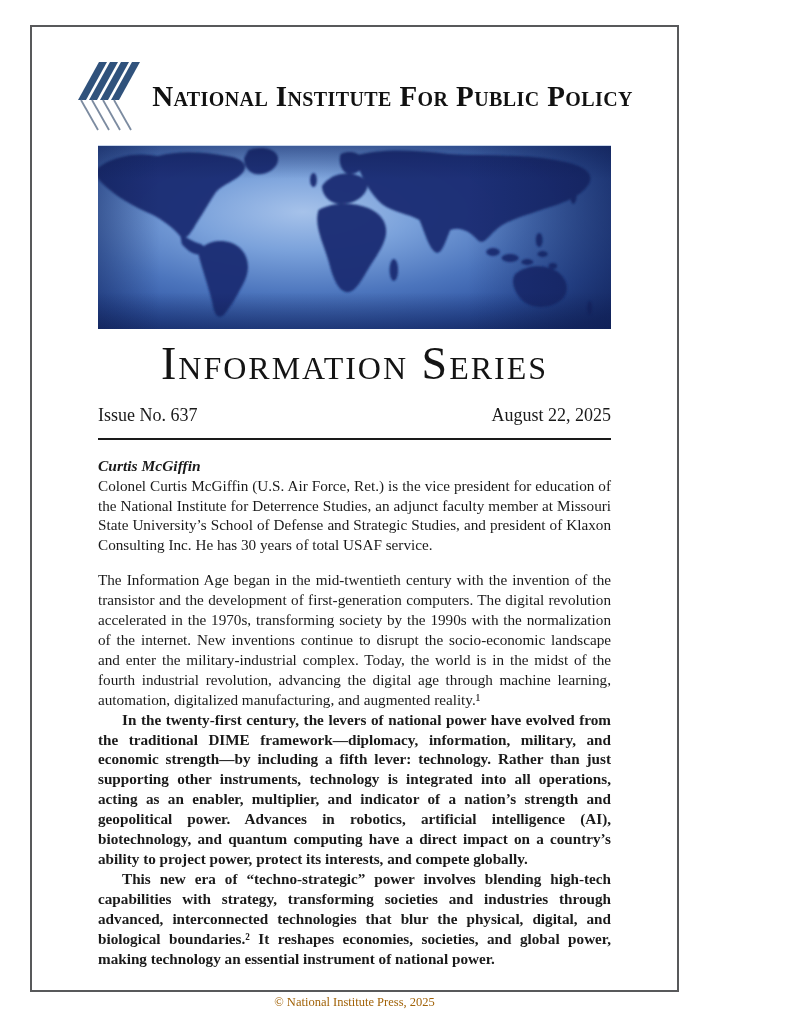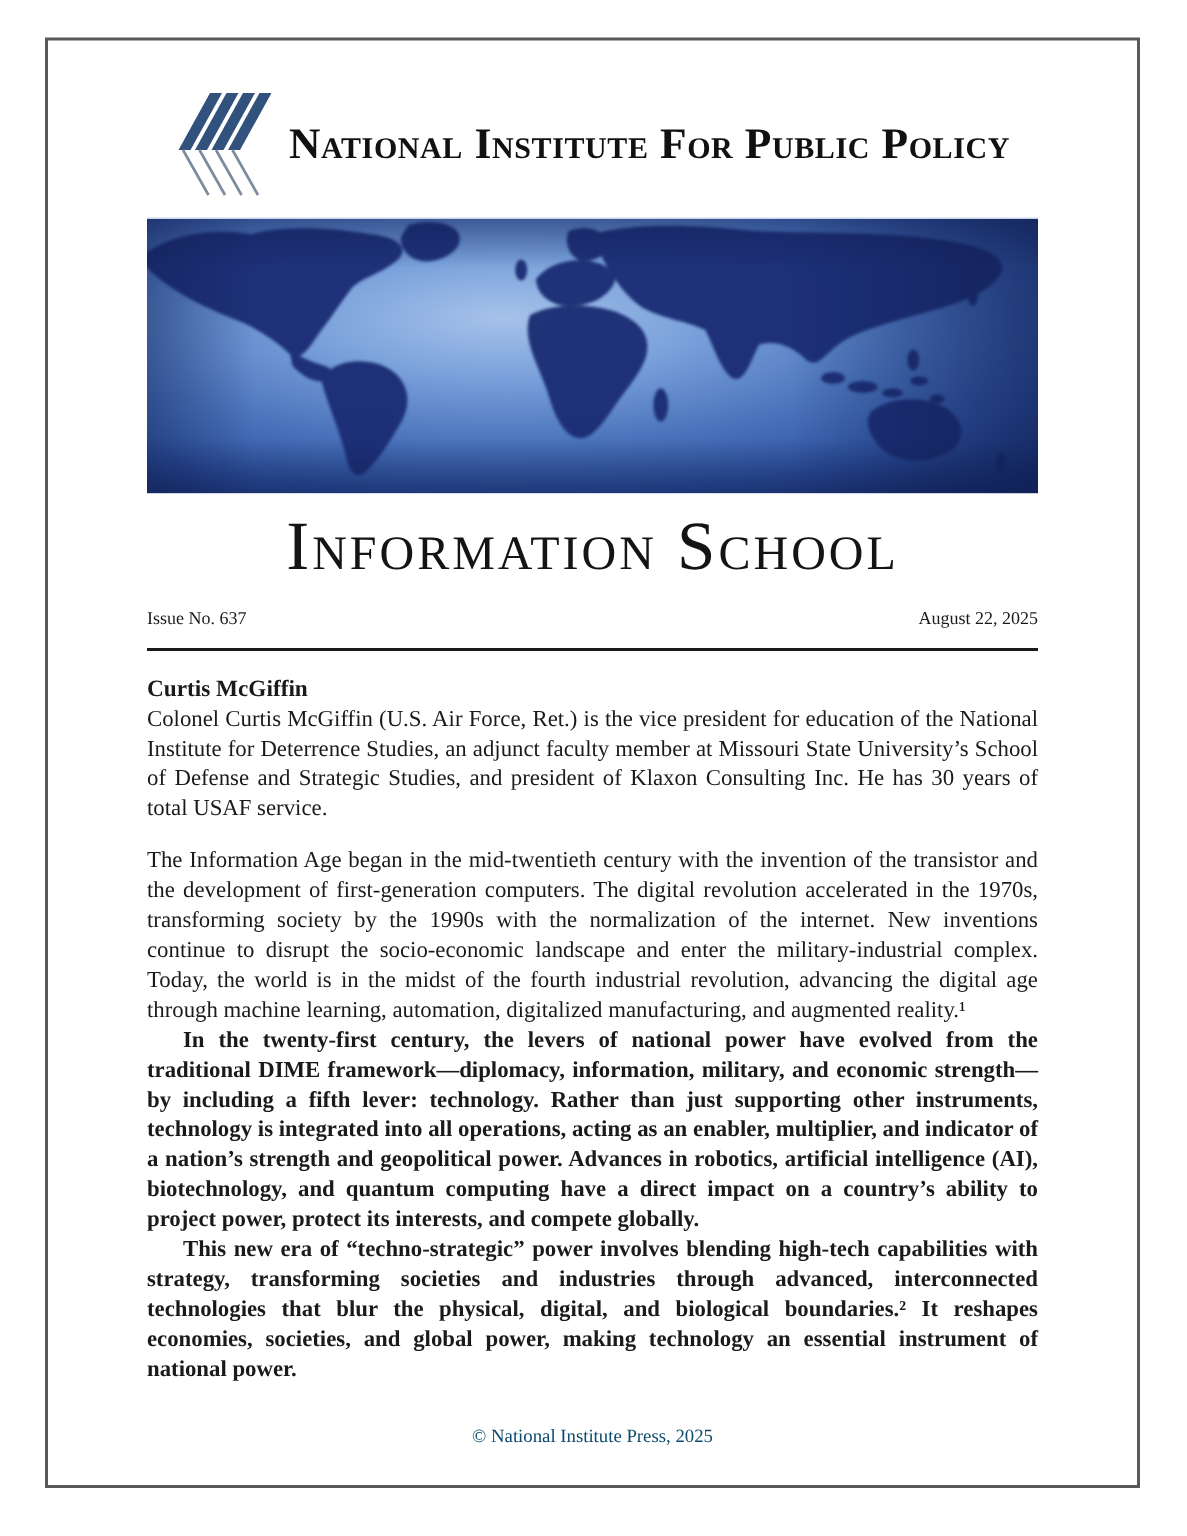--- a/index.html
+++ b/index.html
@@ -10,7 +10,7 @@
   }
   .page {
     position:absolute; left:30px; top:25px;
-    width:730px; height:967px; box-sizing:border-box;
+    width:649px; height:967px; box-sizing:border-box;
     border:2px solid #58595b; background:#ffffff;
     padding:30px 66px 0 66px;
   }

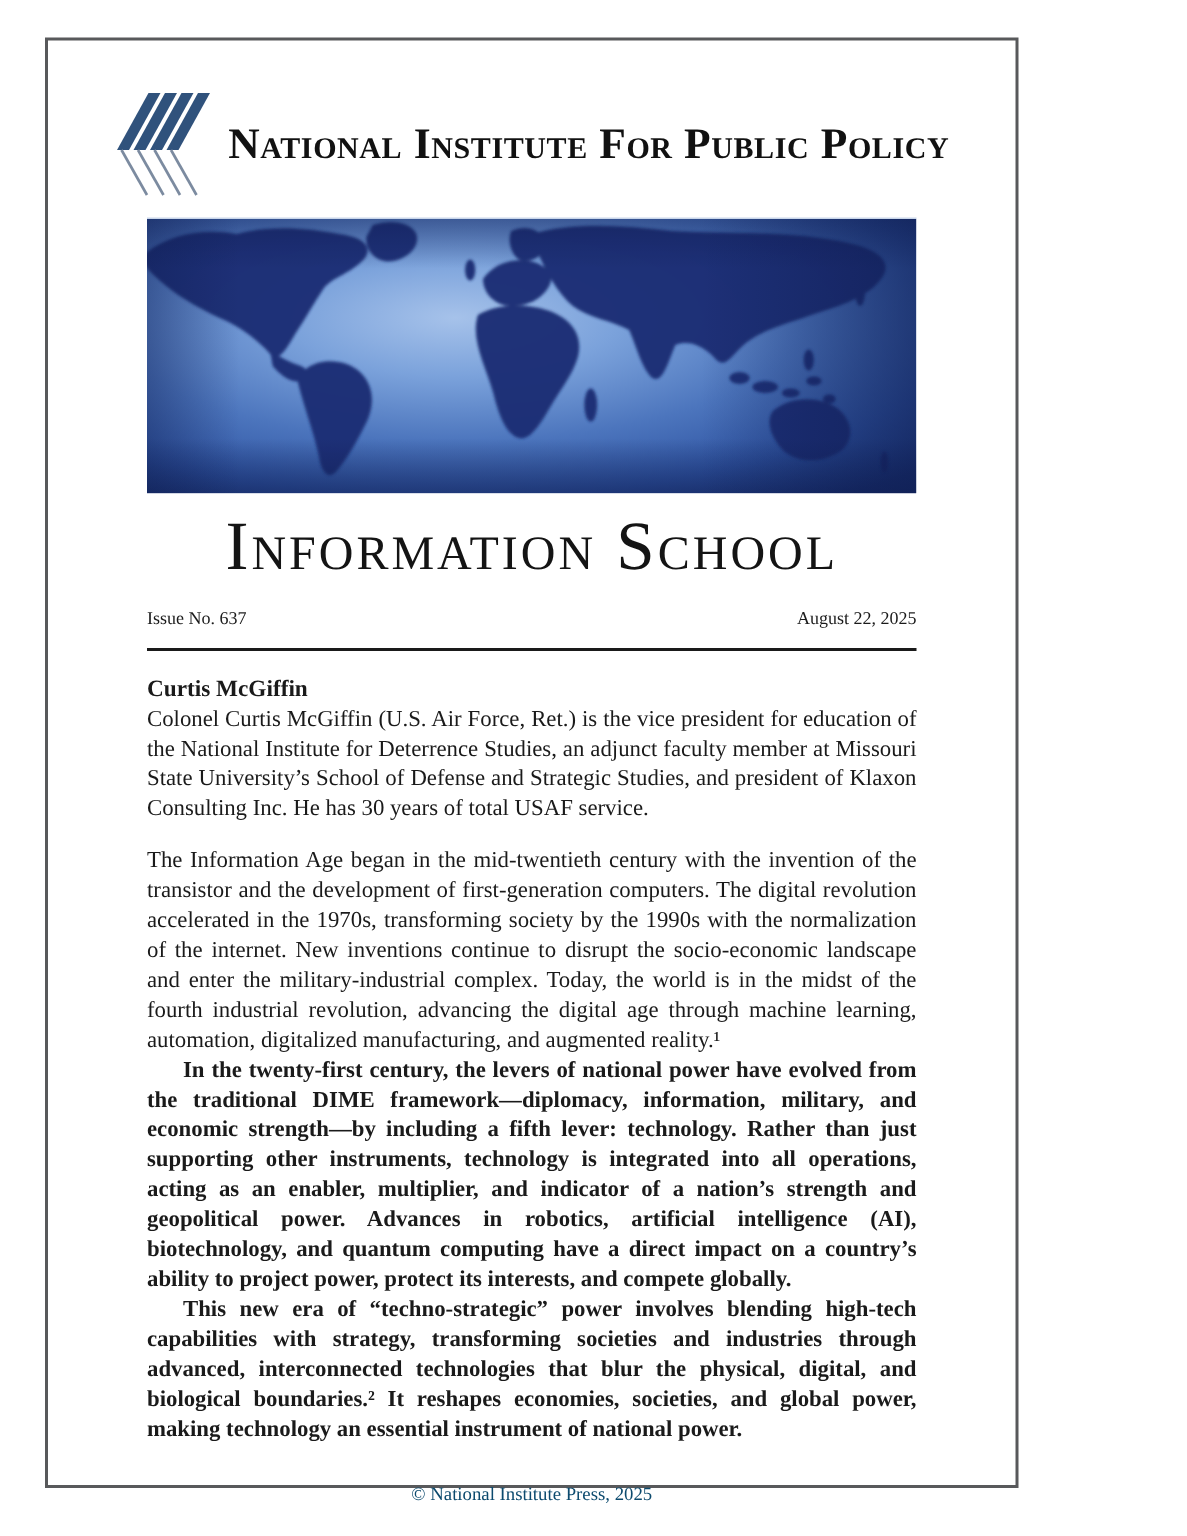--- a/index.html
+++ b/index.html
@@ -150,7 +150,7 @@
     </svg>
   </div>
 
-  <h2 class="series">Information School</h2>
+  <h2 class="series">Information Series</h2>
 
   <div class="issue-row">
     <span>Issue No. 637</span>

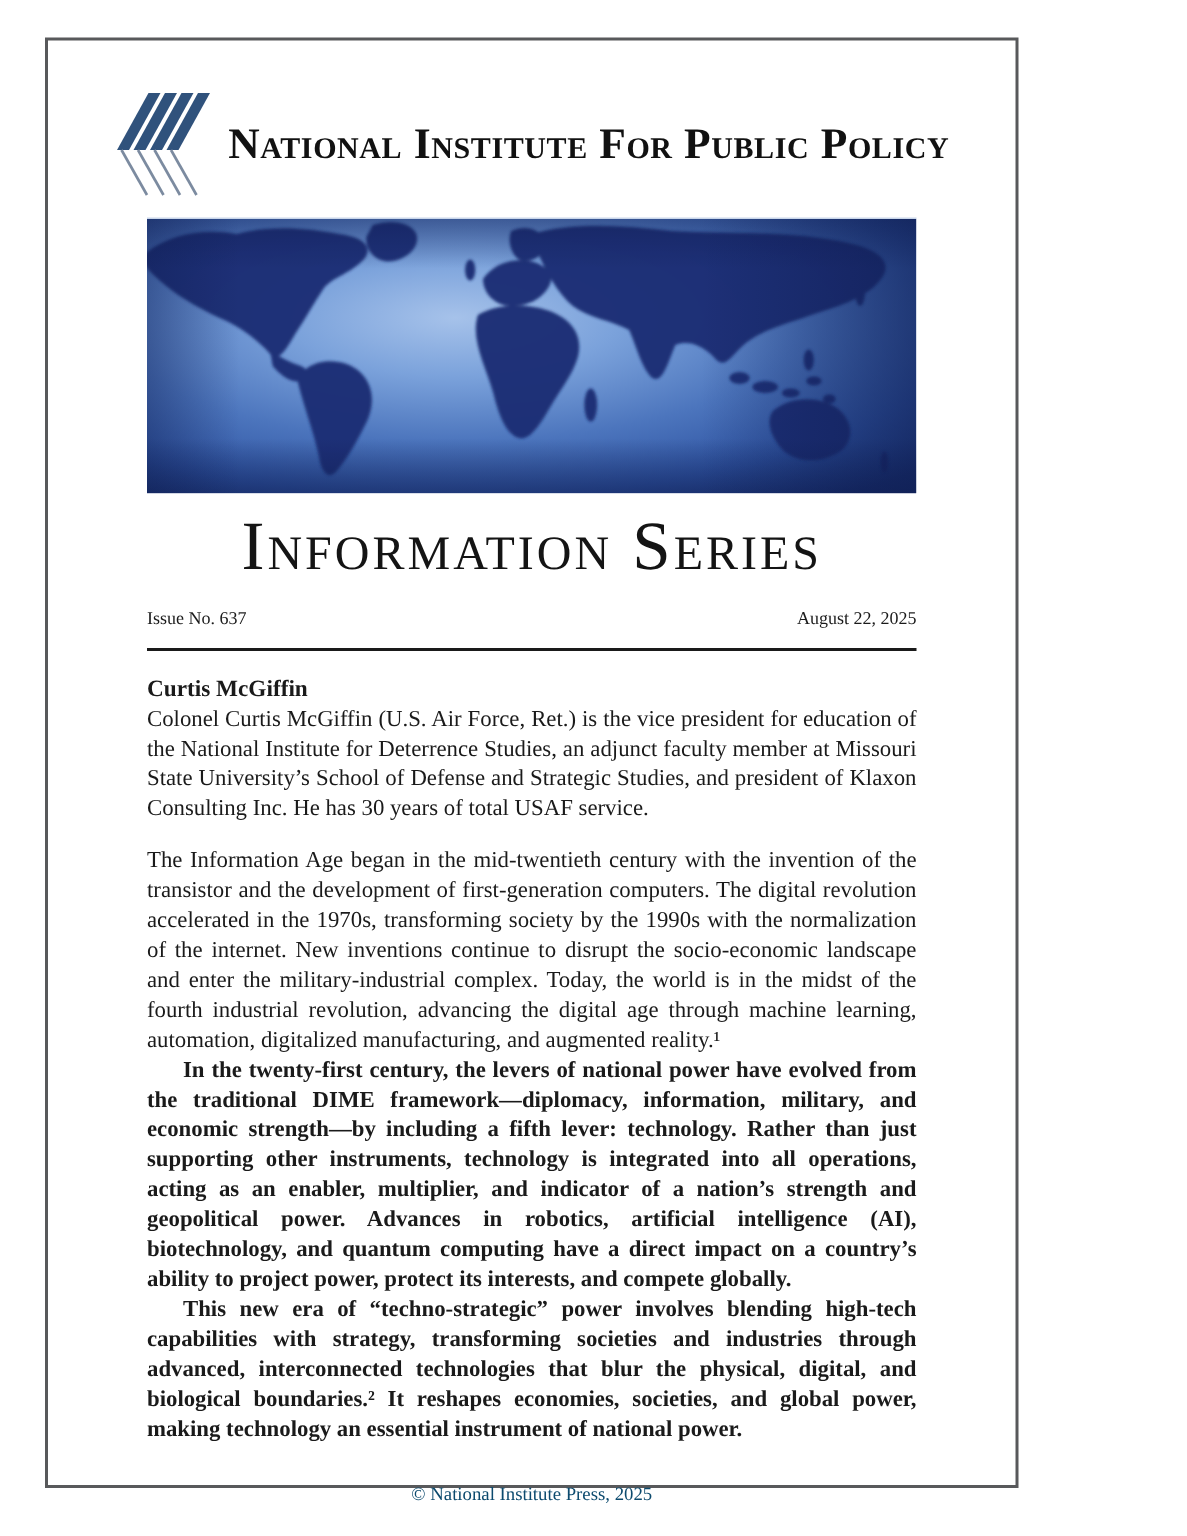--- a/index.html
+++ b/index.html
@@ -40,7 +40,7 @@
   
   .issue-row {
     display:flex; justify-content:space-between; align-items:baseline;
-    margin-top:16px; font-size:12px;
+    margin-top:16px; font-size:18px;
   }
   .rule { border:none; border-top:2px solid #1a1a1a; margin:12px 0 0 0; }
   

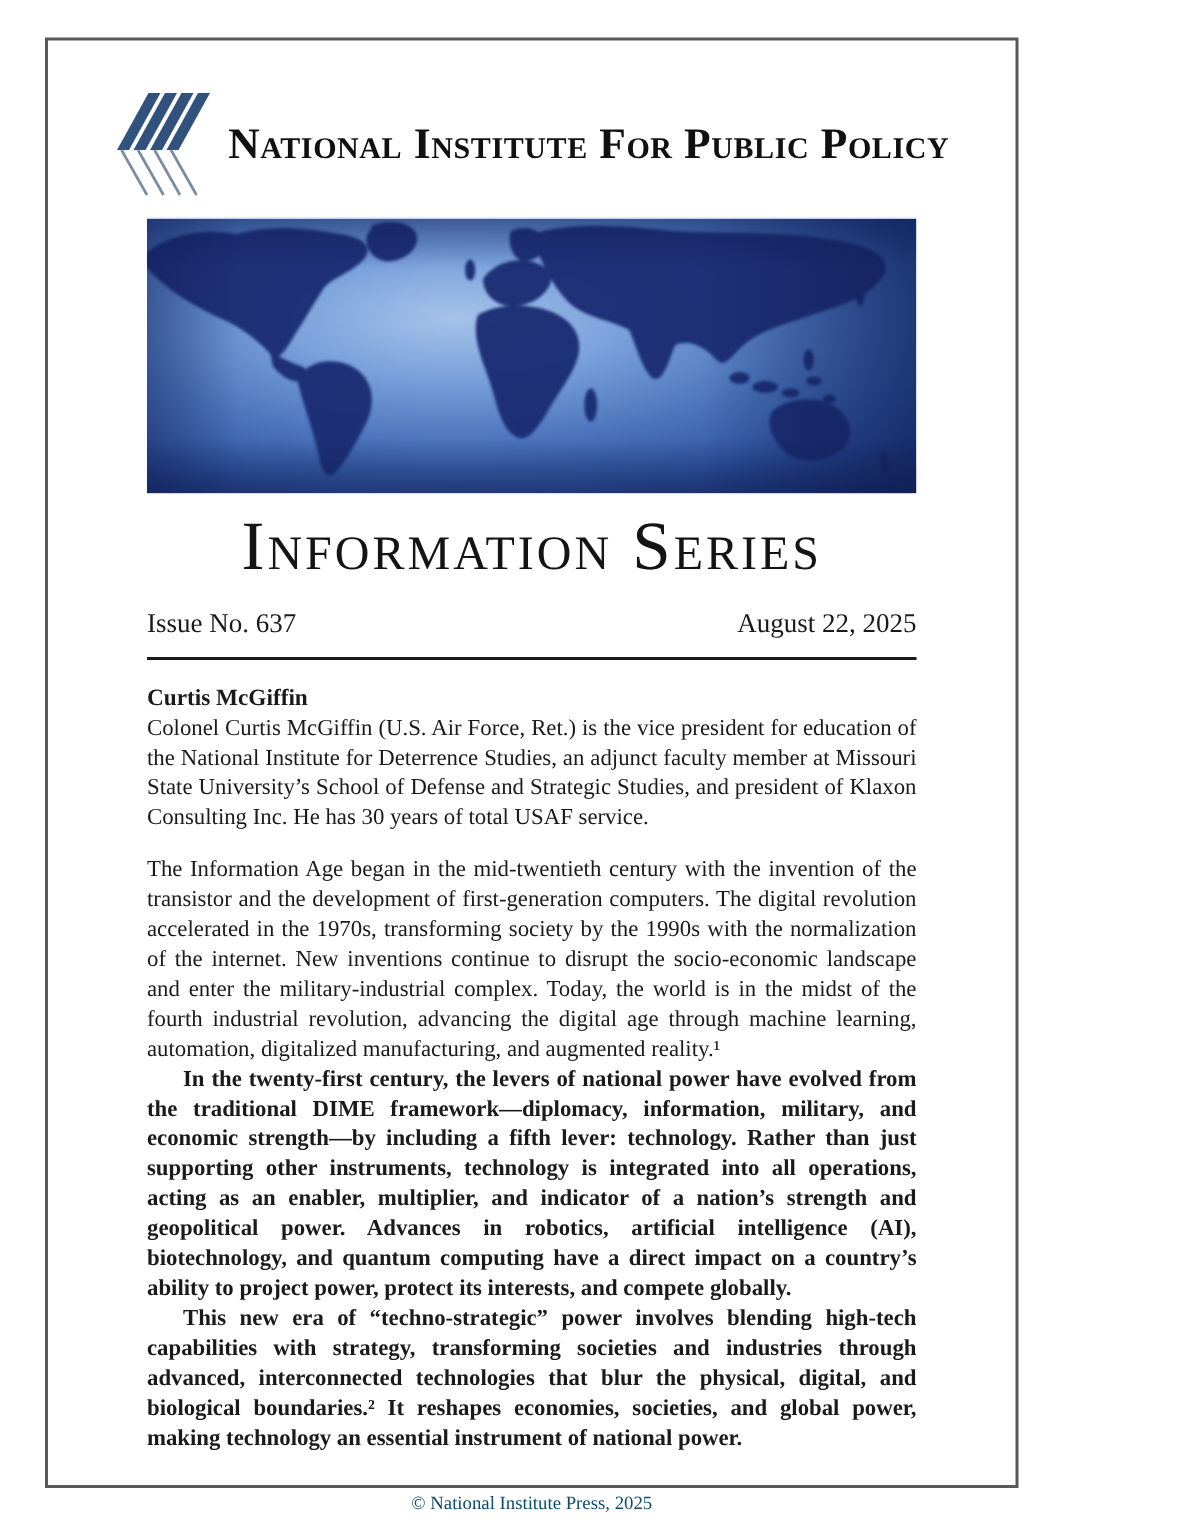--- a/index.html
+++ b/index.html
@@ -45,7 +45,7 @@
   .rule { border:none; border-top:2px solid #1a1a1a; margin:12px 0 0 0; }
   
   .title  { margin:24px 0 0 0; font-size:17px; font-weight:bold; }
-  .author { margin:17px 0 0 0; font-size:15.5px; font-weight:bold; }
+  .author { margin:17px 0 0 0; font-size:15.5px; font-weight:bold;font-style:italic; }
   .bio {
     margin:1px 0 0 0; text-align:justify;
     font-size:15.2px; line-height:1.31;

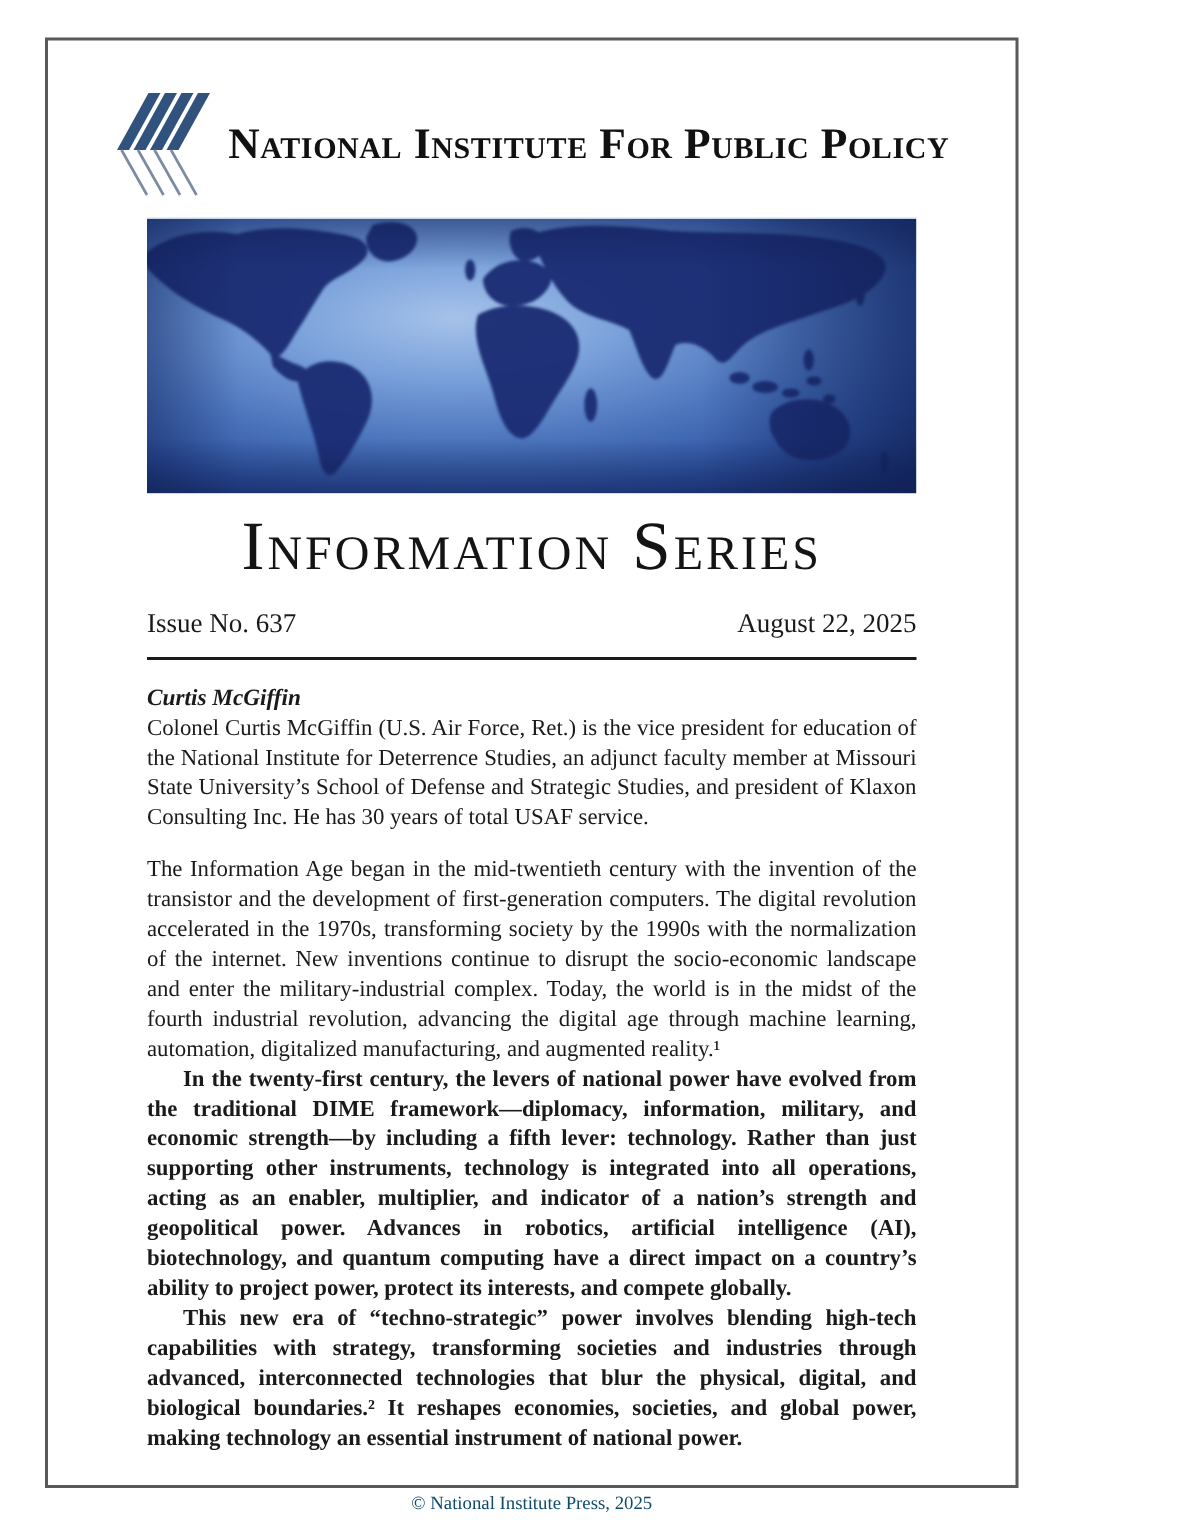--- a/index.html
+++ b/index.html
@@ -57,7 +57,7 @@
   .body.first { margin-top:15px; }
   .indent { text-indent:24px;font-weight:bold; }
   
-  .copyright { margin-top:27px; text-align:center; font-size:12.5px; color:#0c4a6e; }
+  .copyright { margin-top:27px; text-align:center; font-size:12.5px; color:#a16207; }
 </style>
 </head>
 <body>

